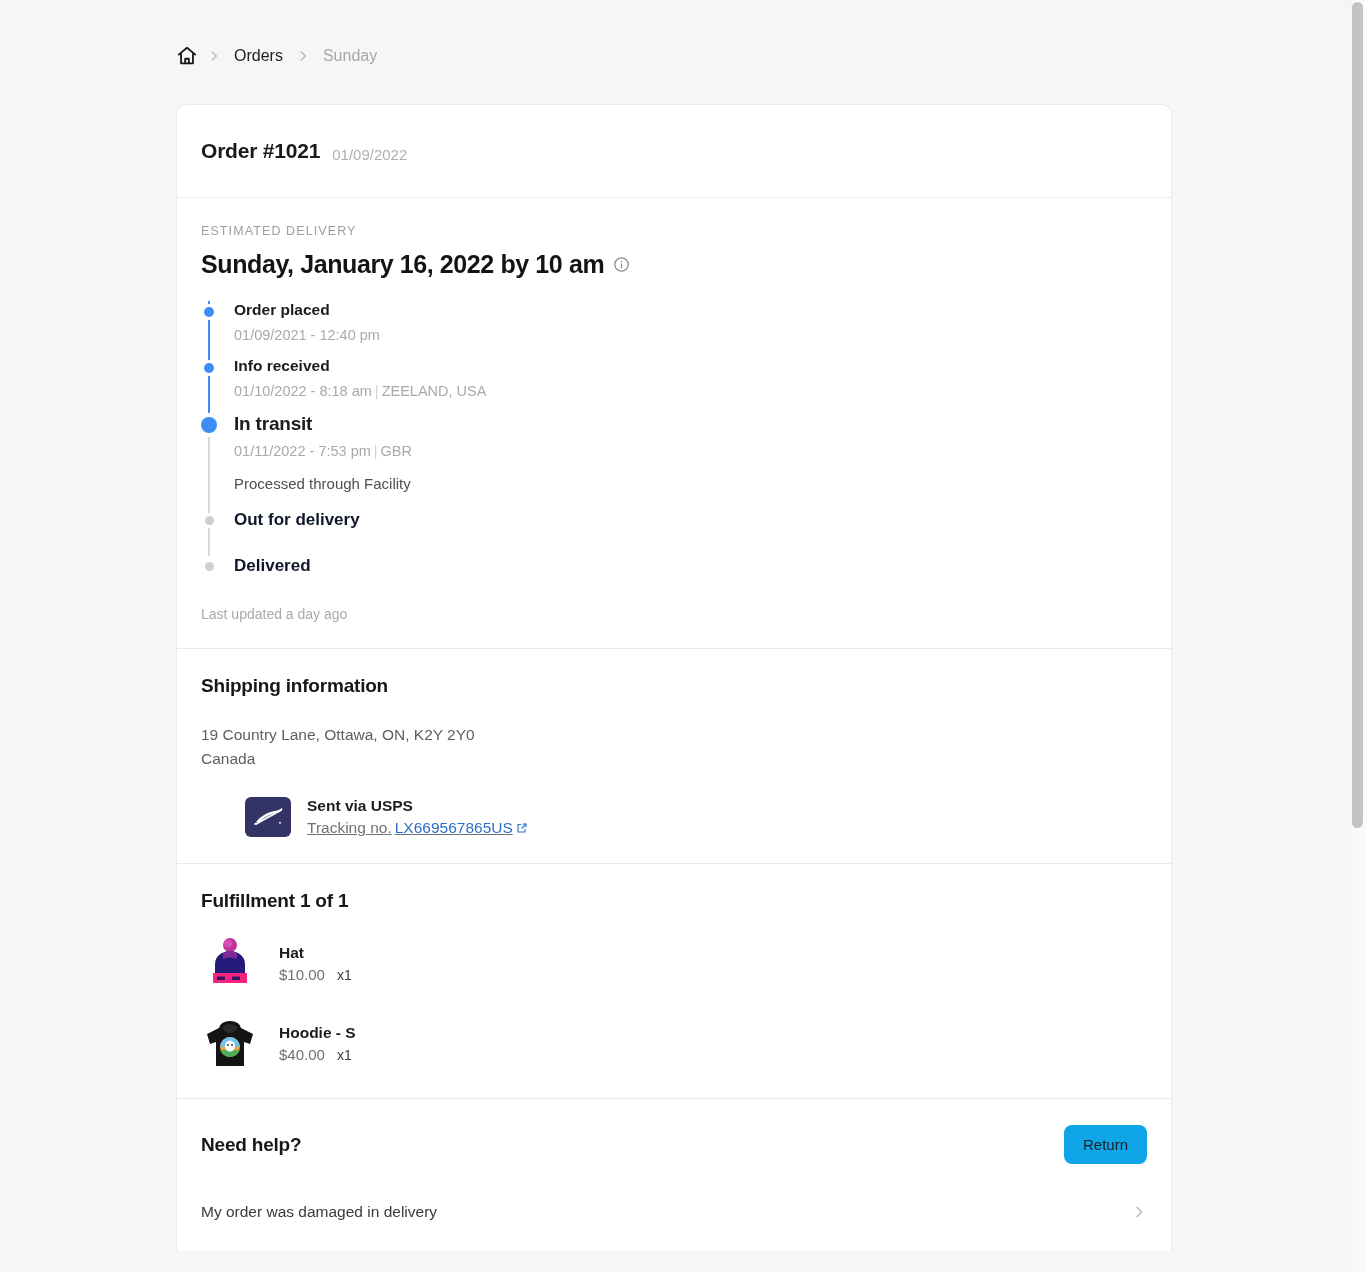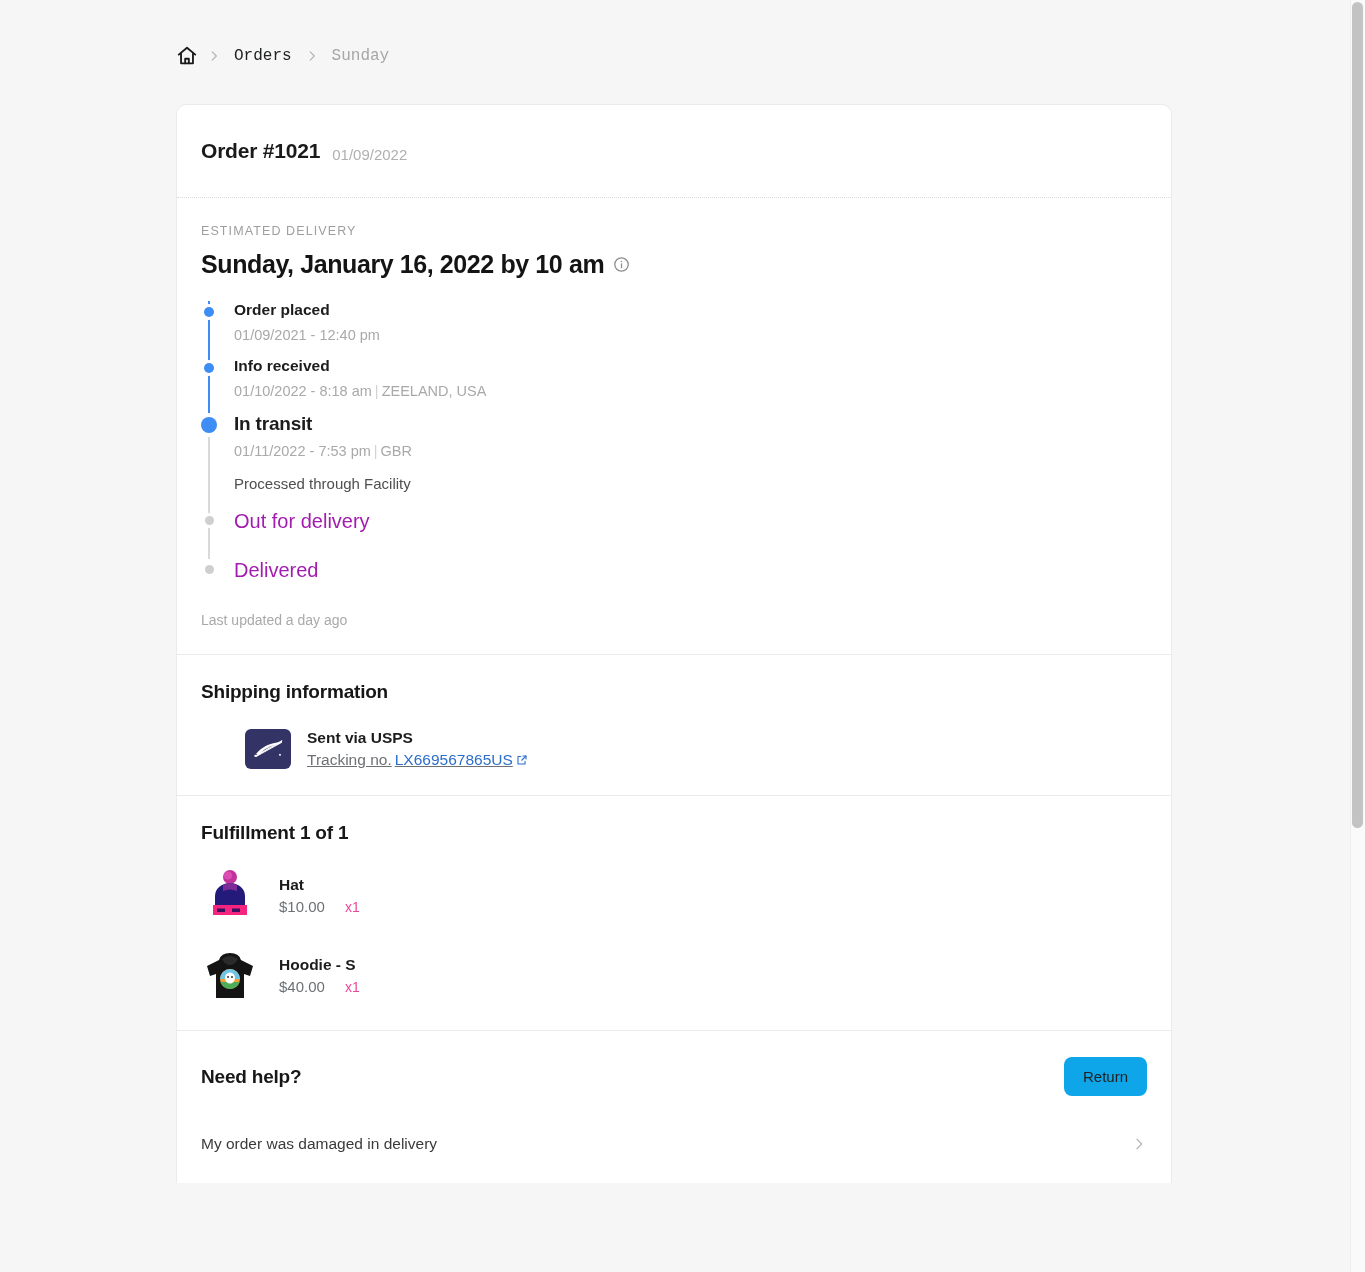--- a/index.html
+++ b/index.html
@@ -16,7 +16,6 @@
     position: absolute; left: 176px; top: 40px;
     display: flex; align-items: center; gap: 0;
     height: 32px;
-    font-family: Liberation Mono, monospace;
   }
   .crumb {
     font-size: 16px; color: #202223; letter-spacing: 0;

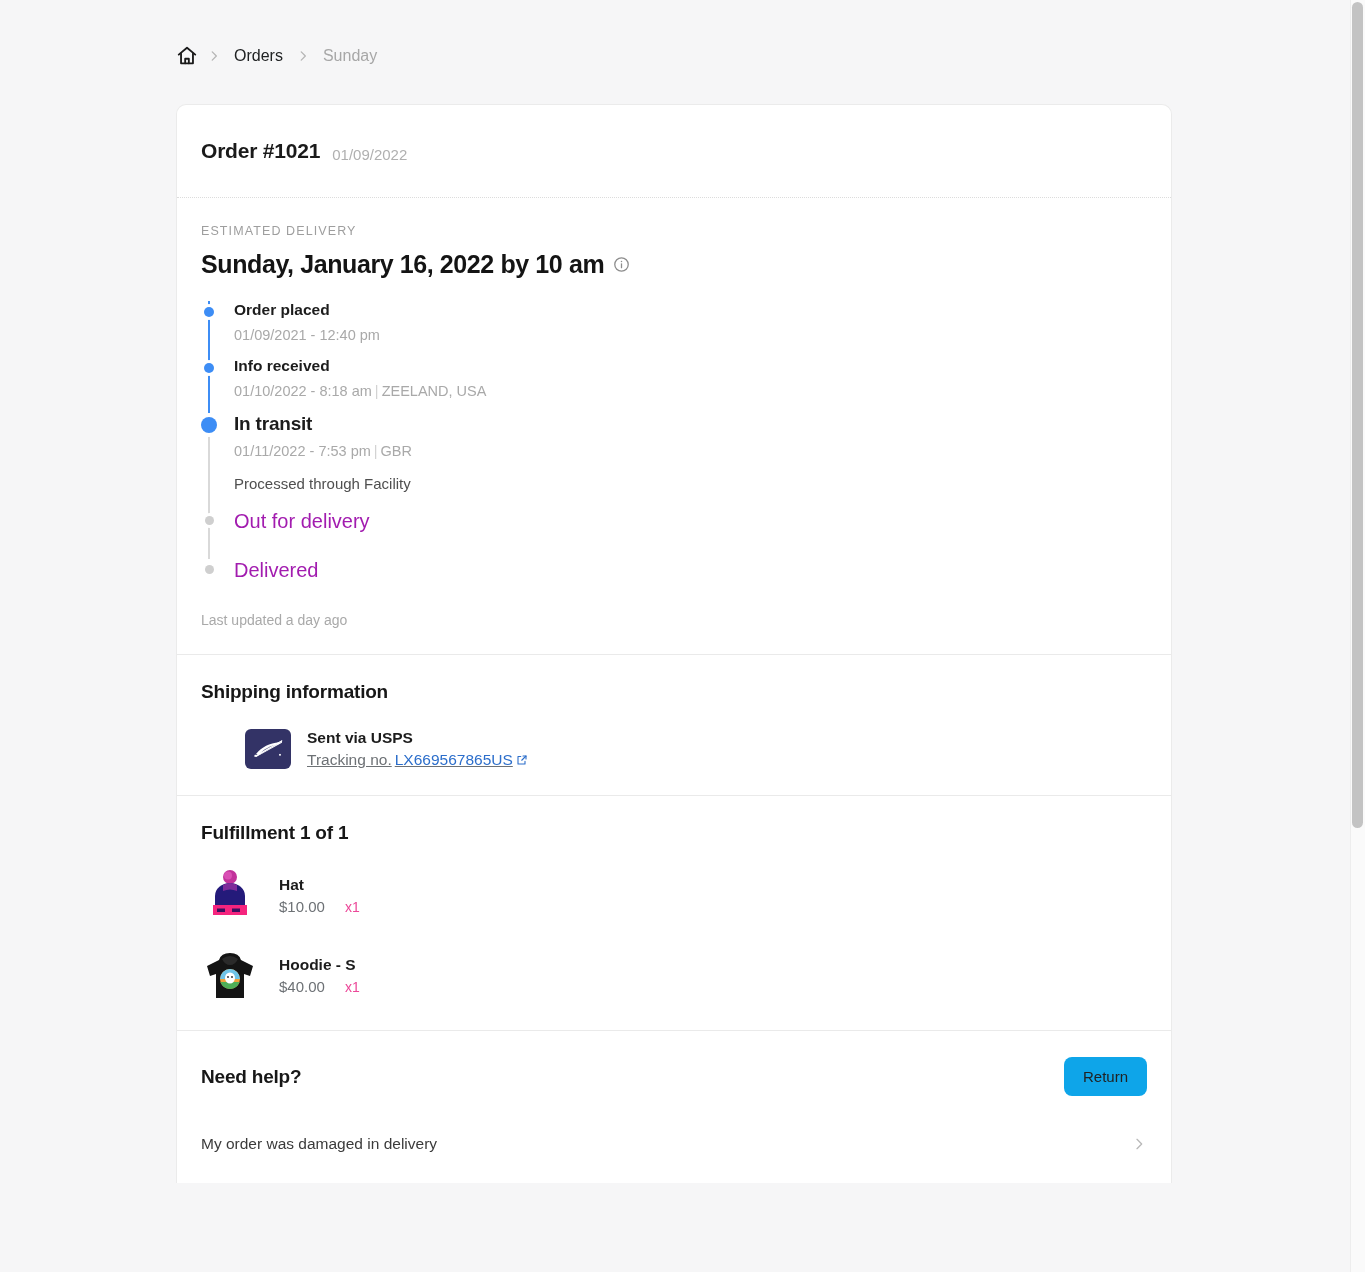--- a/index.html
+++ b/index.html
@@ -69,7 +69,7 @@
   }
   .tl-title { font-size: 15.5px; font-weight: 700; color: #1c1c1c; }
   .tl-title.big { font-size: 19px; font-weight: 700; letter-spacing: -0.2px; }
-  .tl-title.pending { color: #a21caf; font-weight: 400; font-size: 20px; }
+  .tl-title.pending { color: #0f172a; font-weight: 700; font-size: 17px; }
   .tl-meta { font-size: 14.5px; color: #a9a9a9; margin-top: 8px; }
   .tl-meta .divider { color: #d2d2d2; padding: 0 3px; }
   .tl-note { font-size: 15px; color: #4f4f4f; margin-top: 16px; }

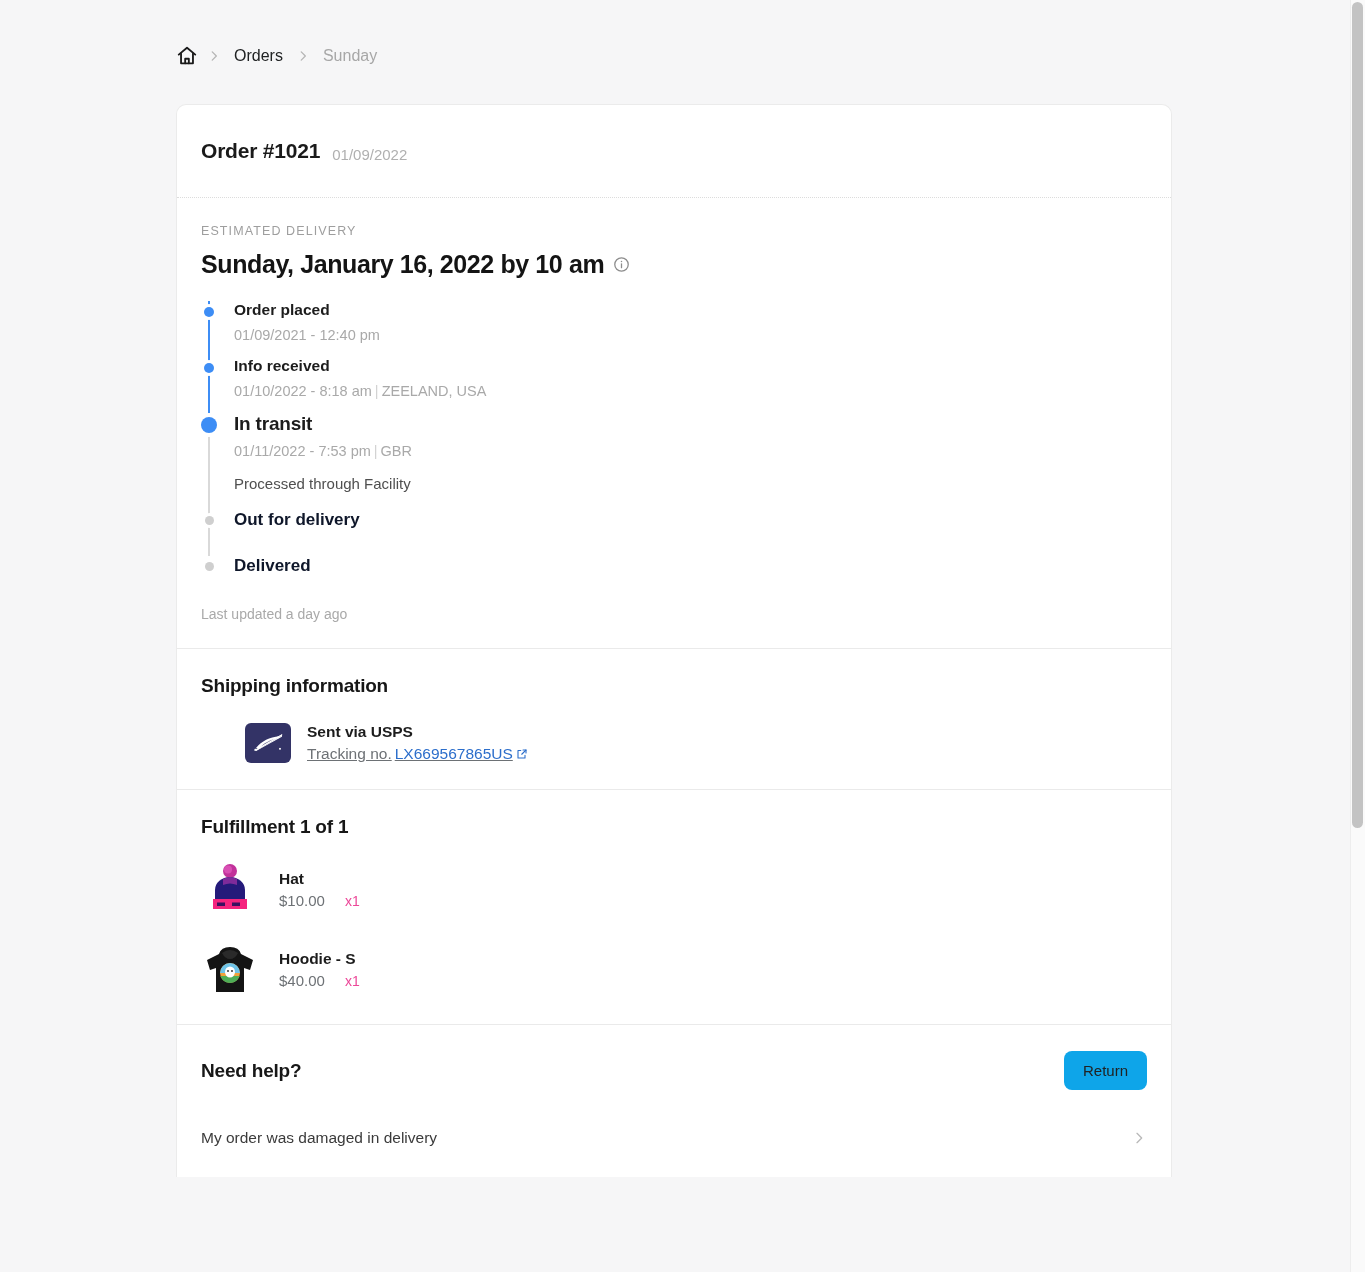--- a/index.html
+++ b/index.html
@@ -200,6 +200,10 @@
 
     <div class="section">
       <div class="sec-title">Shipping information</div>
+      <div class="address">
+        <div>19 Country Lane, Ottawa, ON, K2Y 2Y0</div>
+        <div>Canada</div>
+      </div>
       <div class="carrier">
         <span class="usps-logo">
           <svg width="34" height="26" viewBox="0 0 44 32">

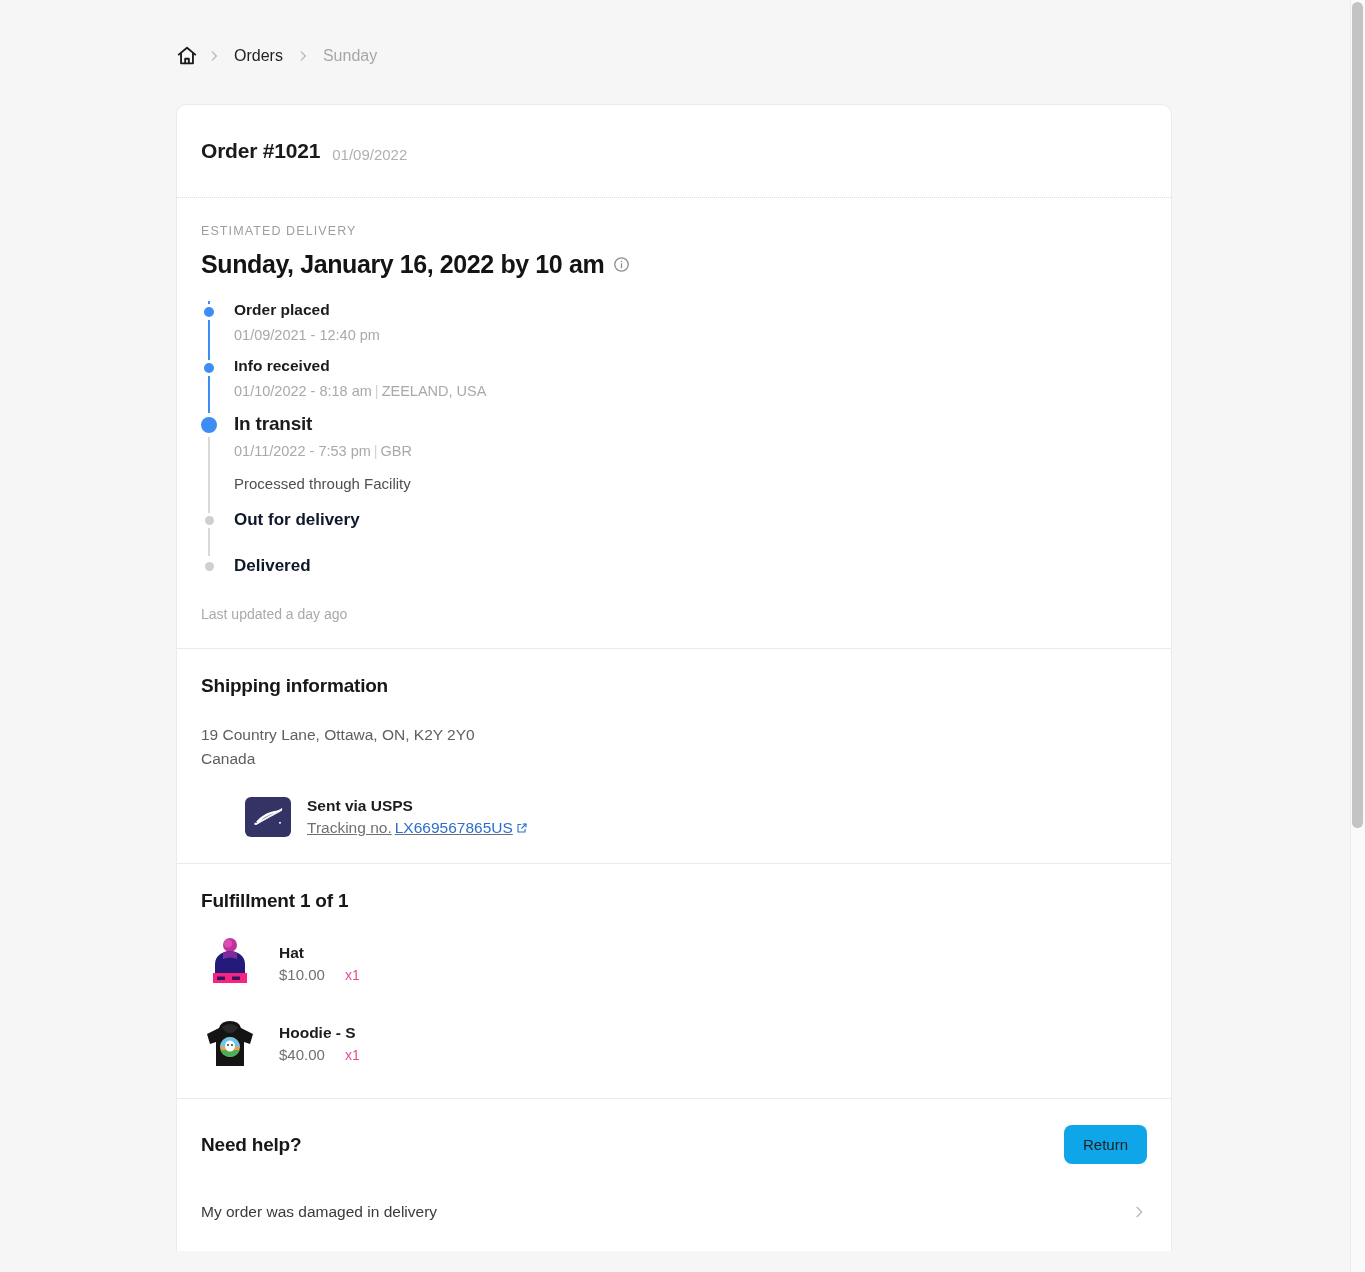--- a/index.html
+++ b/index.html
@@ -93,7 +93,7 @@
   .thumb { width: 58px; height: 58px; flex: none; border-radius: 3px; overflow: hidden; }
   .item-name { font-size: 15.5px; font-weight: 700; color: #1c1c1c; }
   .item-price { font-size: 15px; color: #6d7175; margin-top: 4px; }
-  .item-qty { color: #ec4899; font-size: 14px; margin-left: 20px; }
+  .item-qty { color: #404040; font-size: 14px; margin-left: 12px; }
 
   
   .help-head { display: flex; align-items: center; justify-content: space-between; }

